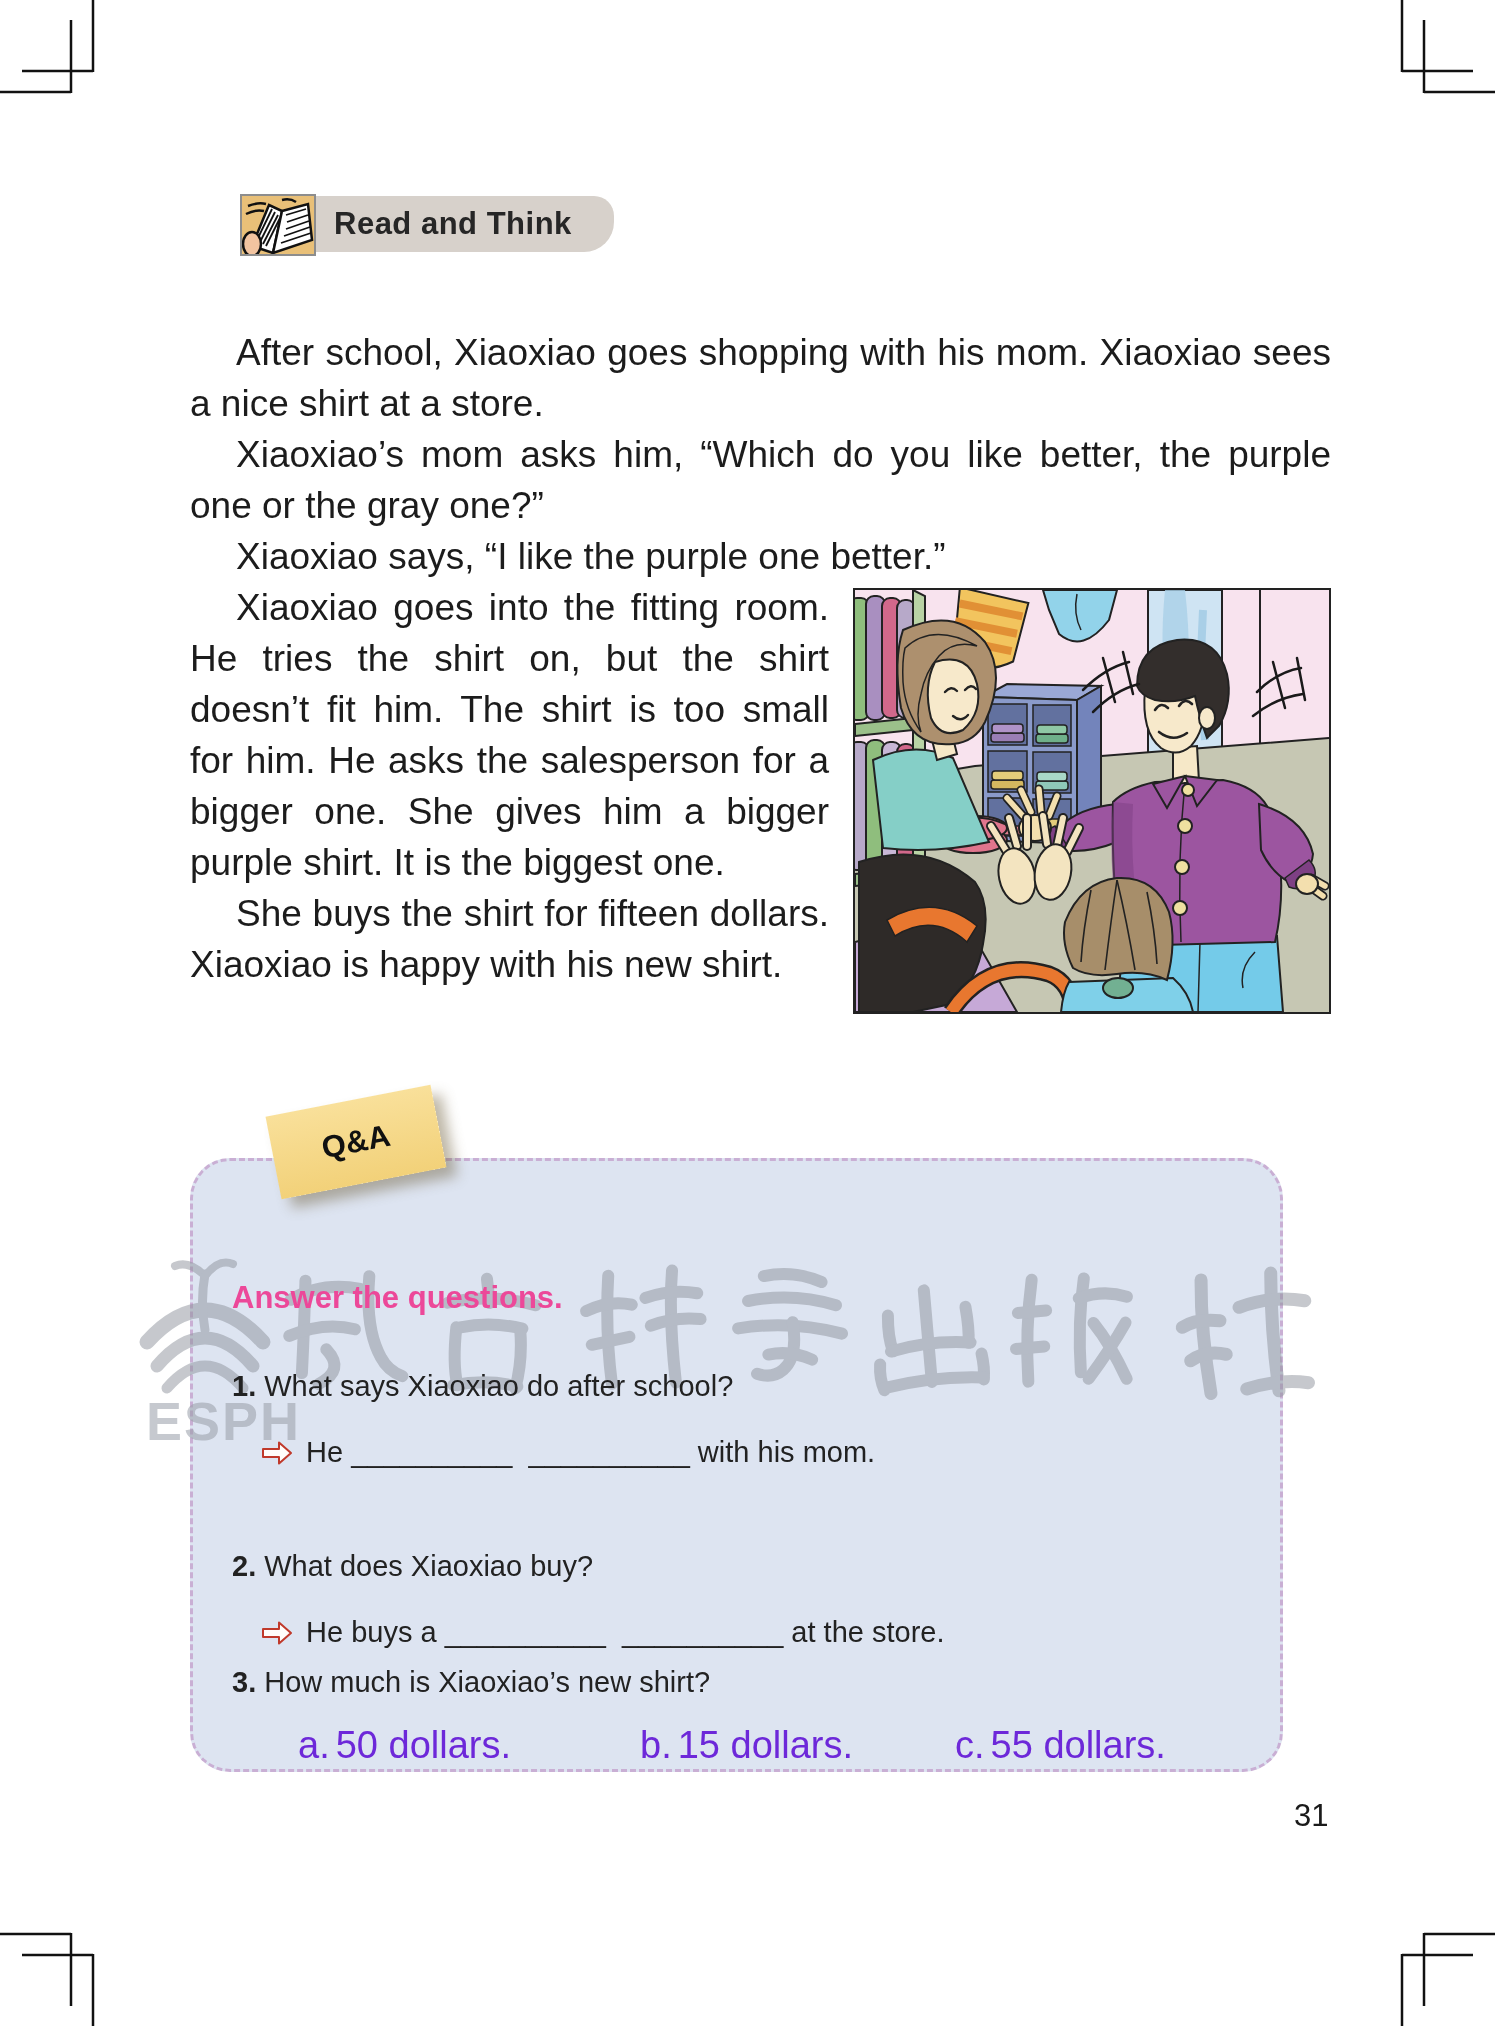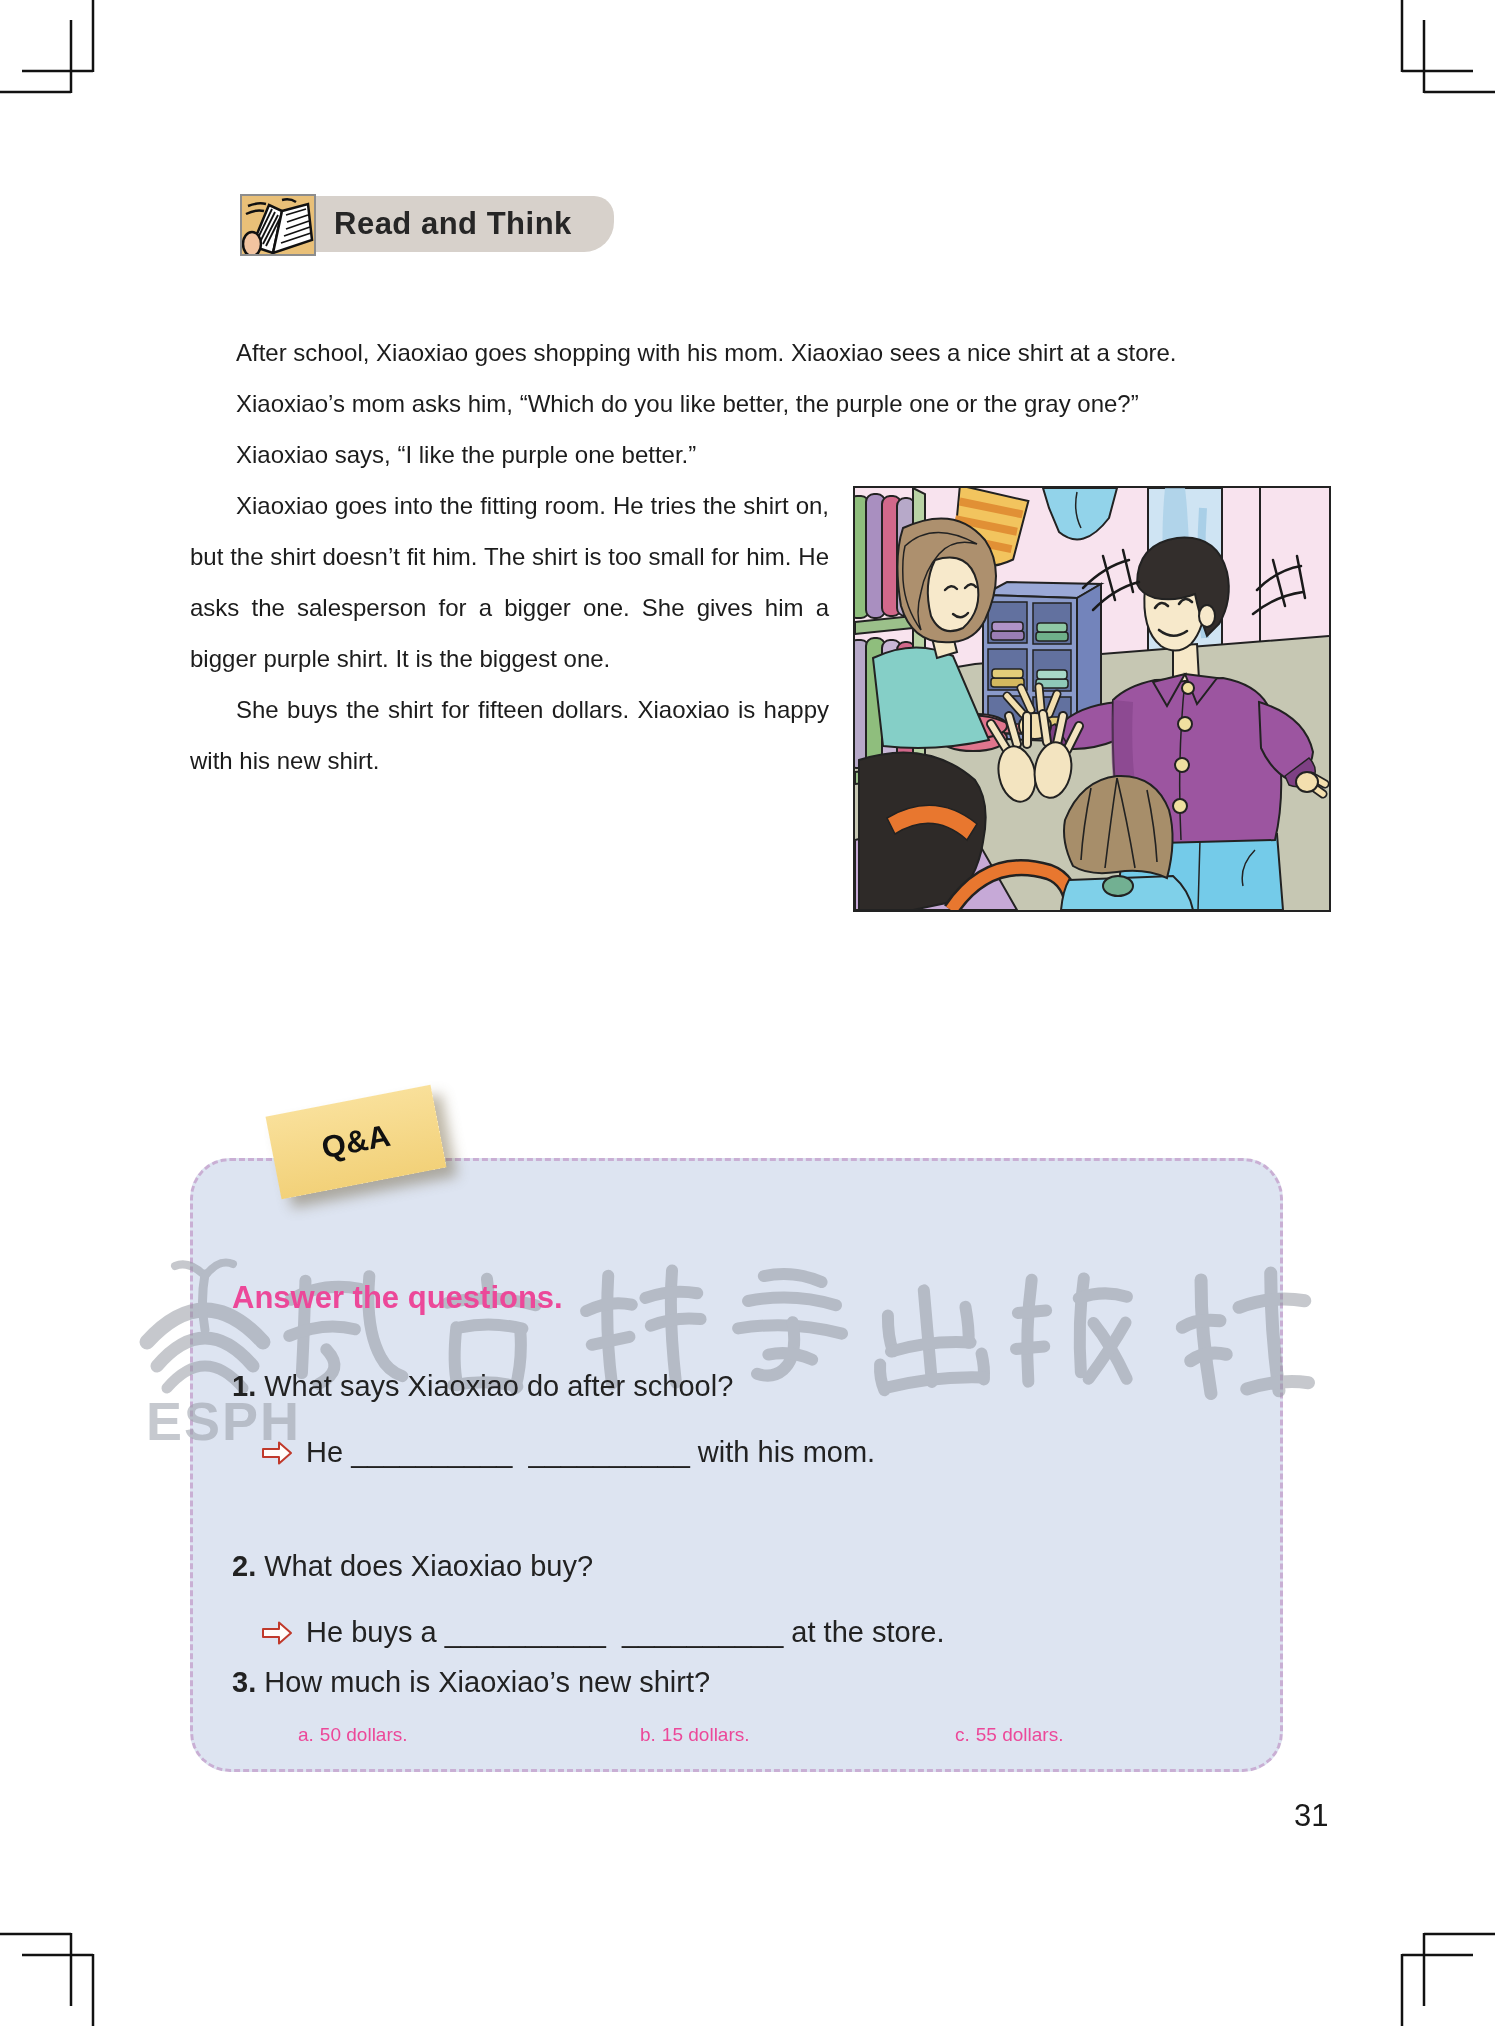--- a/index.html
+++ b/index.html
@@ -22,7 +22,7 @@
           border:2px solid #8d8d8d;box-sizing:border-box;}
 
   
-  .passage{left:190px;top:327px;width:1141px;font-size:24px;line-height:51px;
+  .passage{left:190px;top:327px;width:1141px;font-size:37px;line-height:51px;
            text-align:justify;color:#1c1c1c;}
   .passage p{margin:0;text-indent:46px;}
   .illu{float:right;width:474px;height:422px;border:2px solid #222;

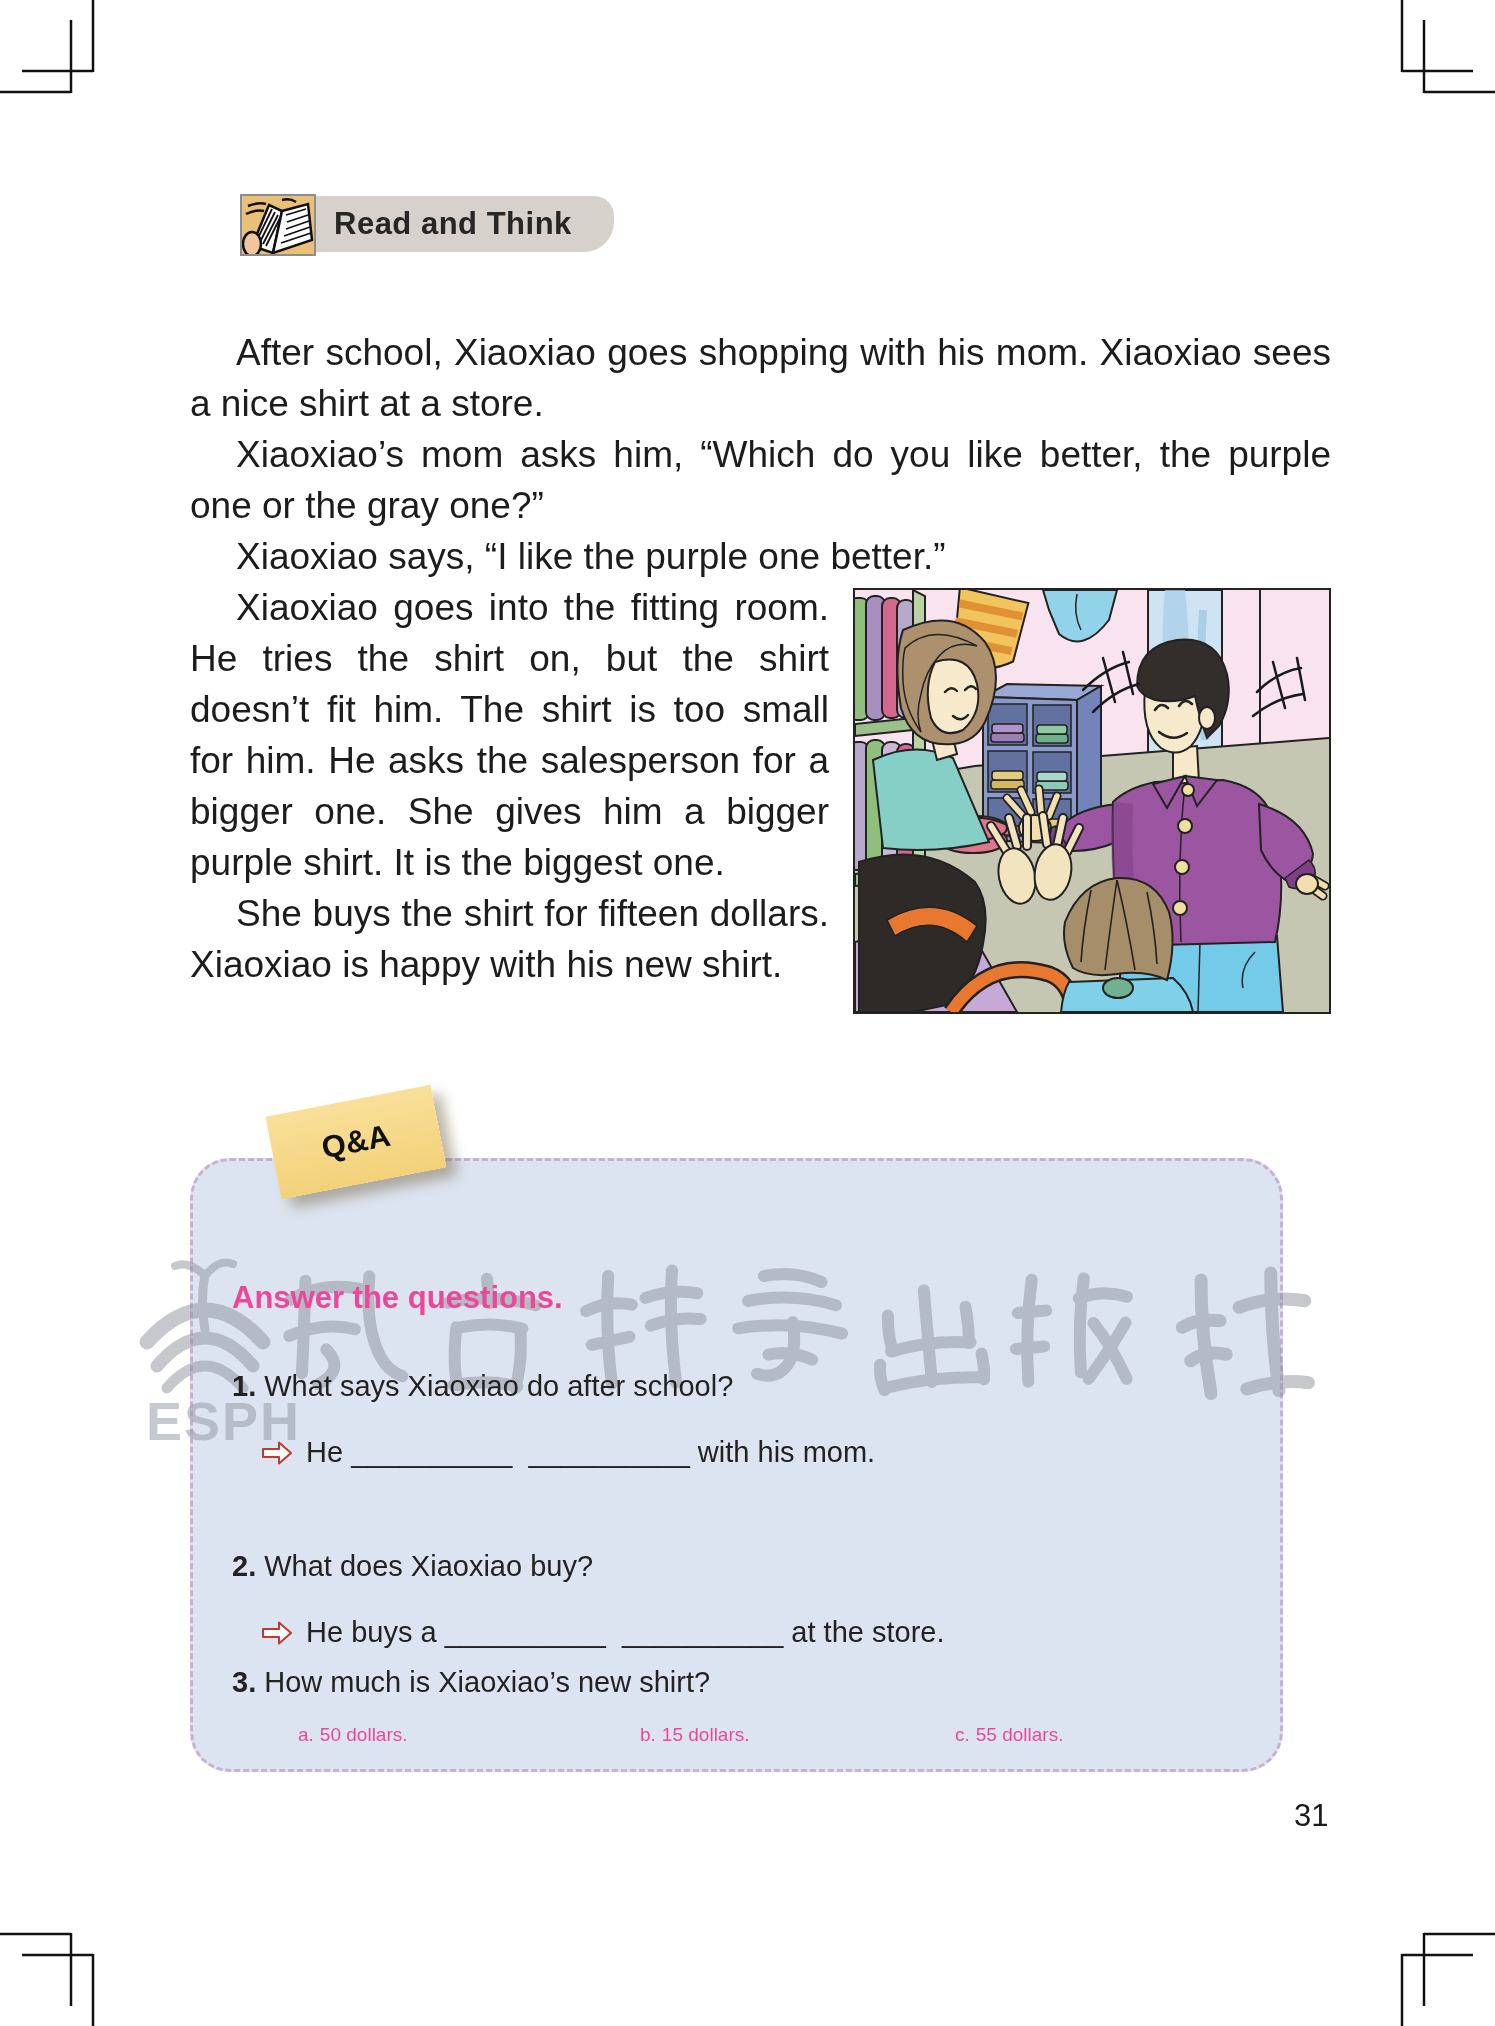--- a/index.html
+++ b/index.html
@@ -45,7 +45,7 @@
   .q-num{font-weight:bold;margin-right:8px;}
   .a-line{font-size:29px;color:#222;display:flex;align-items:center;white-space:pre;}
   .a-arrow{width:34px;height:26px;margin-right:12px;flex:0 0 auto;}
-  .opt{position:absolute;font-size:19px;color:#ec4899;white-space:nowrap;}
+  .opt{position:absolute;font-size:38px;color:#6d28d9;white-space:nowrap;}
   .opt .q-num{font-weight:normal;margin-right:6px;}
 
   .pageno{left:1294px;top:1798px;font-size:31px;font-weight:normal;color:#1a1a1a;}

